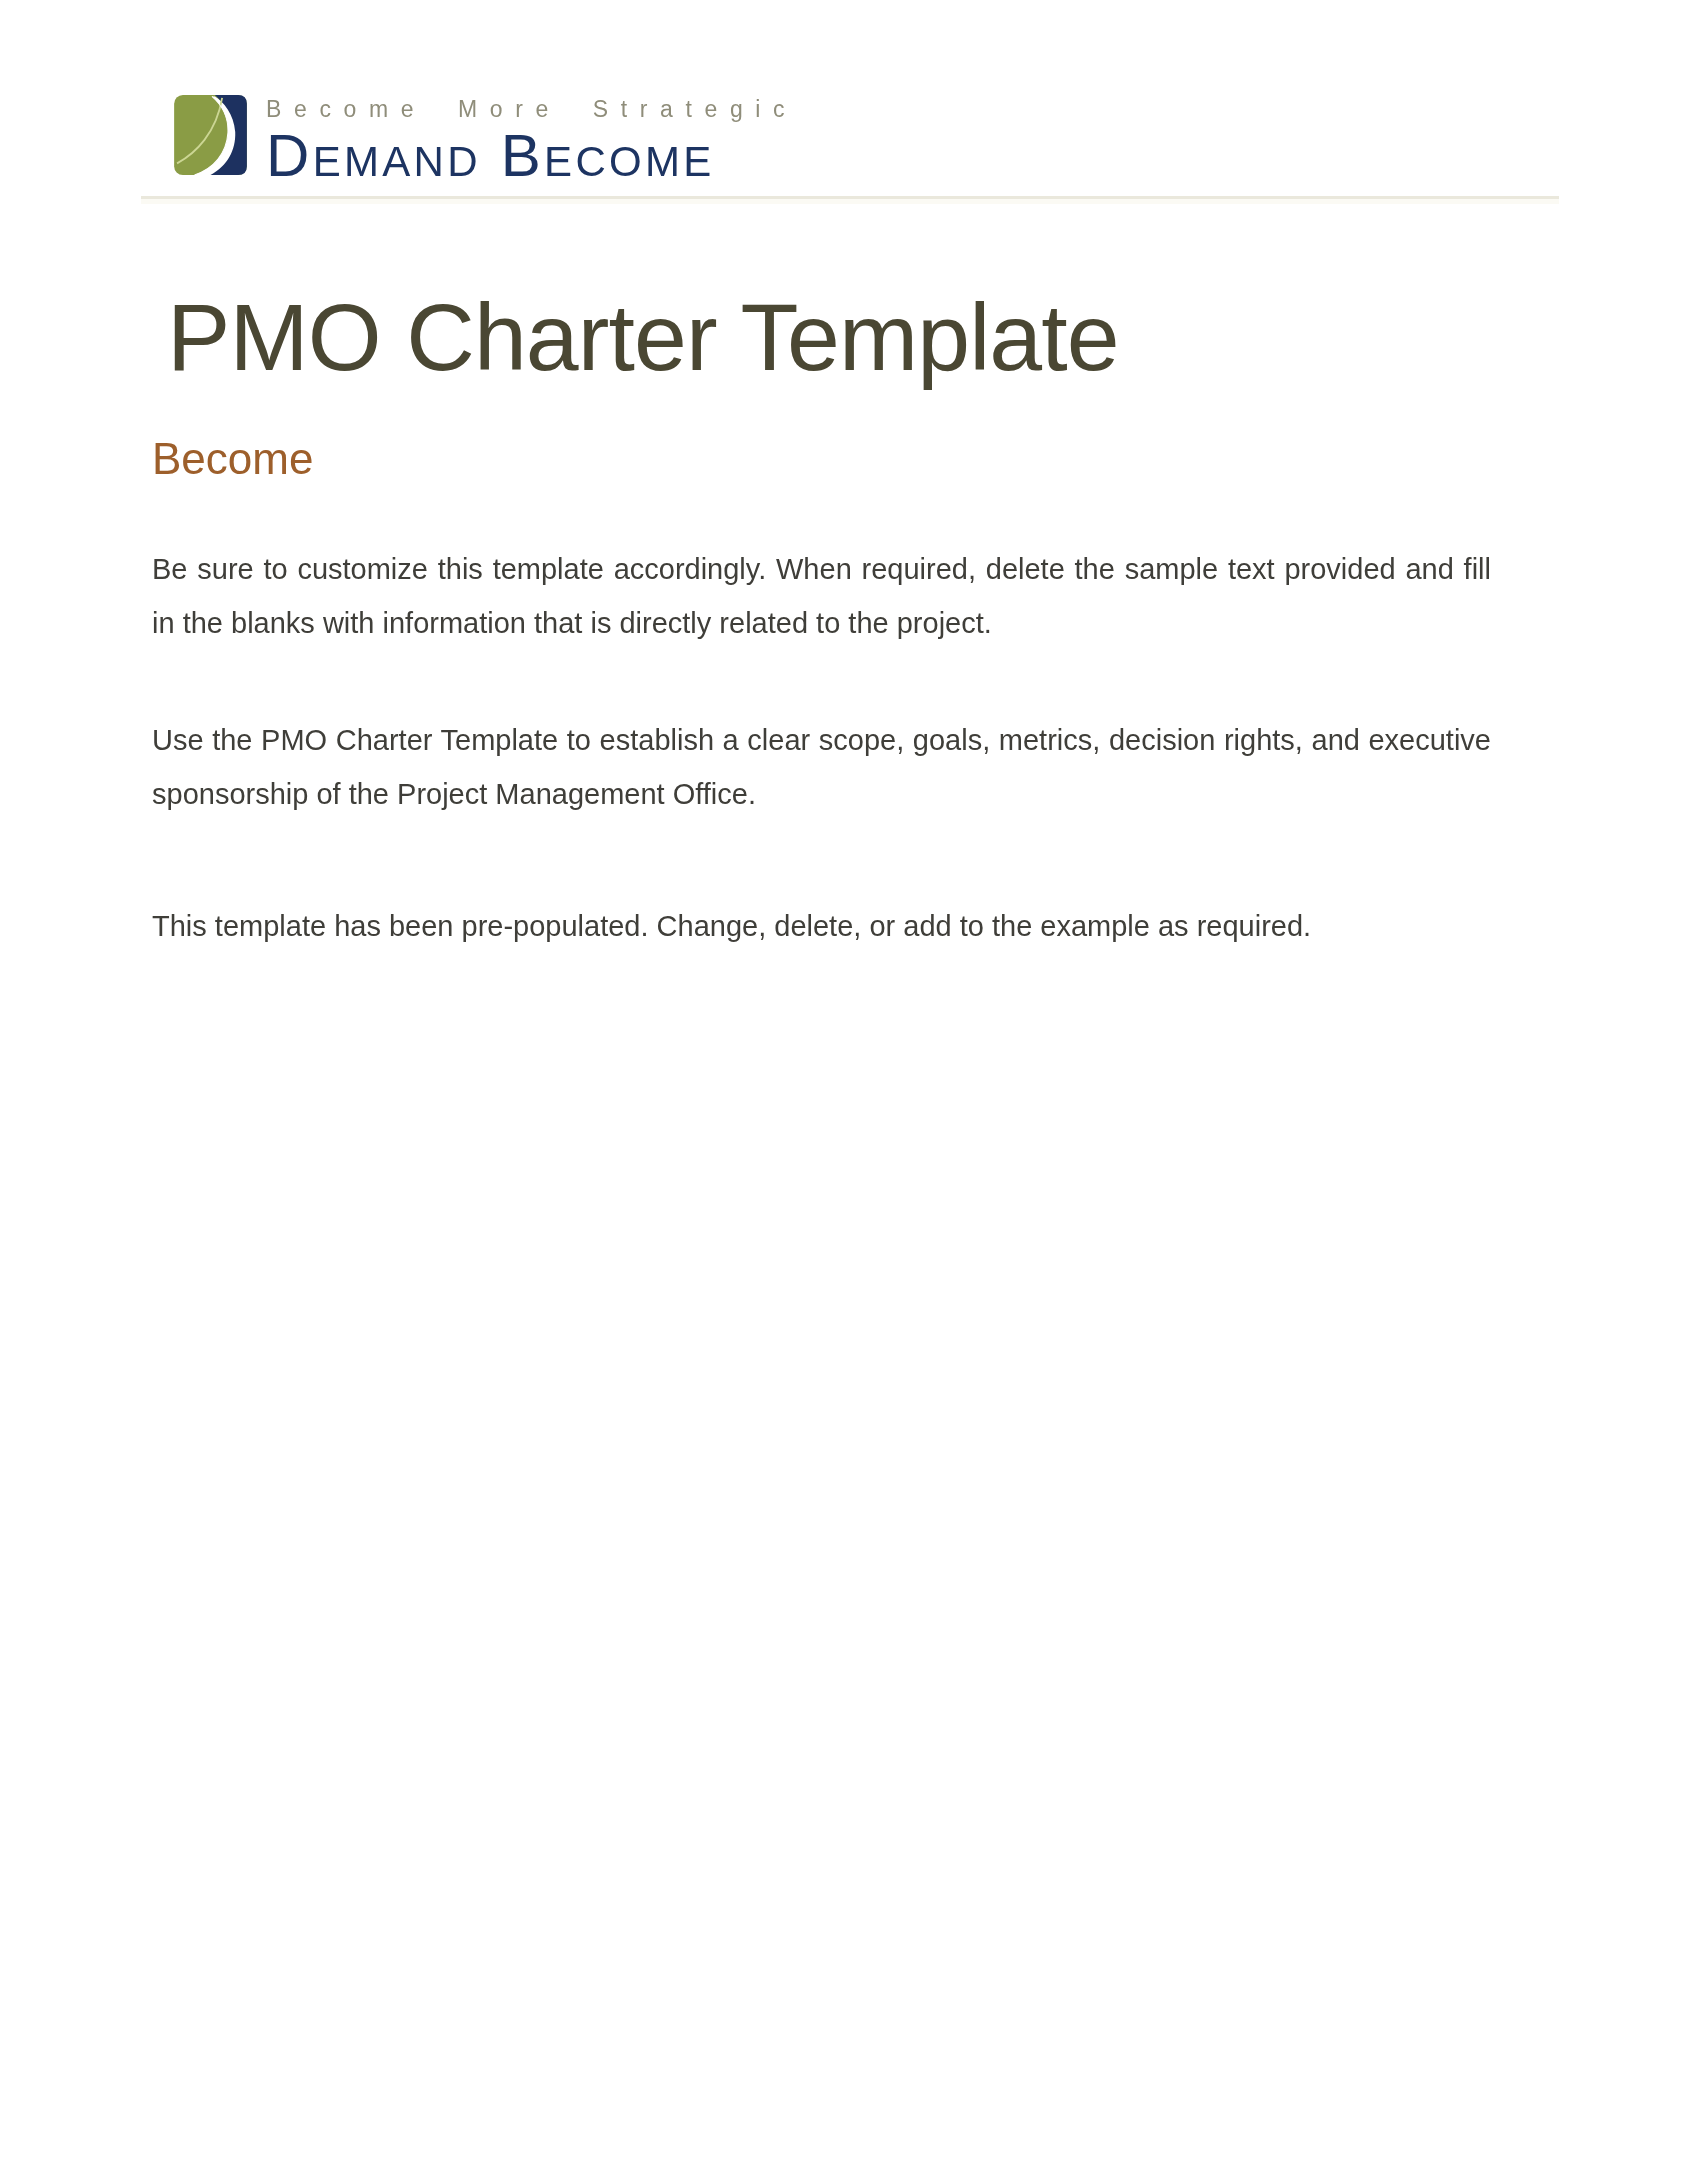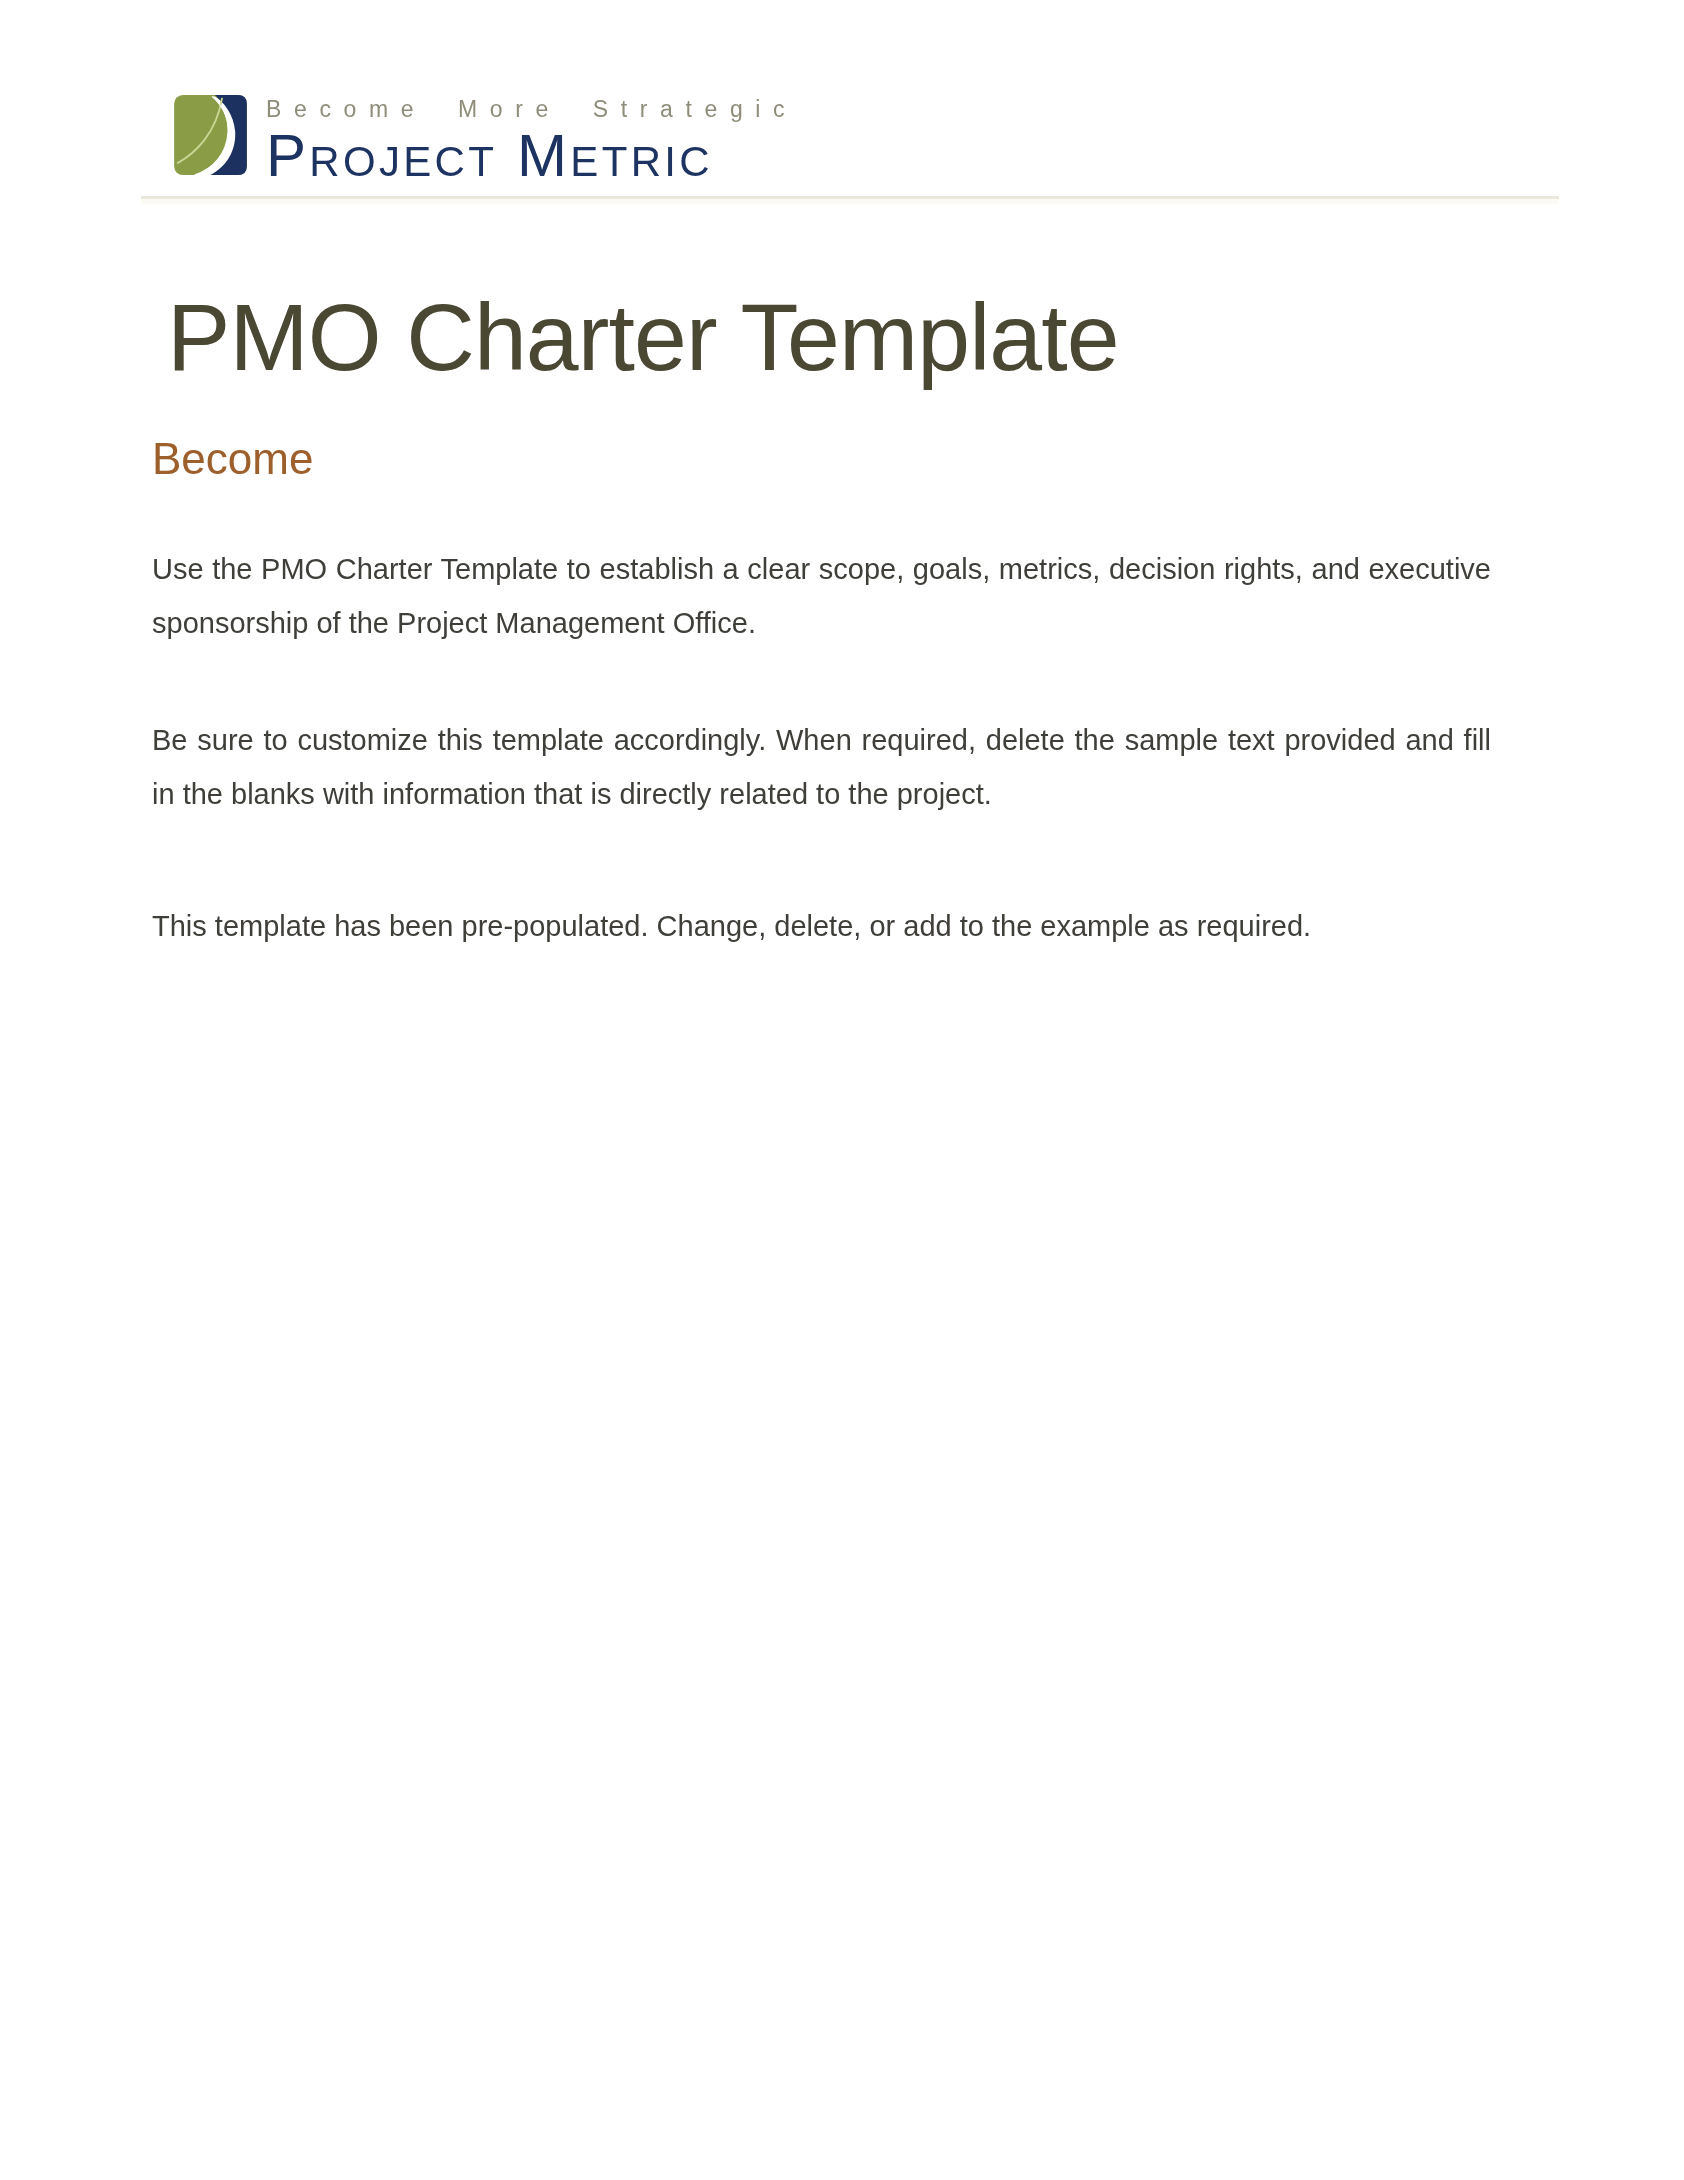--- a/index.html
+++ b/index.html
@@ -130,7 +130,7 @@
     </svg>
     <div class="logo-text">
       <span class="logo-tagline">Become More Strategic</span>
-      <span class="logo-brand">Project Metric</span>
+      <span class="logo-brand">Demand Become</span>
     </div>
   </div>
 

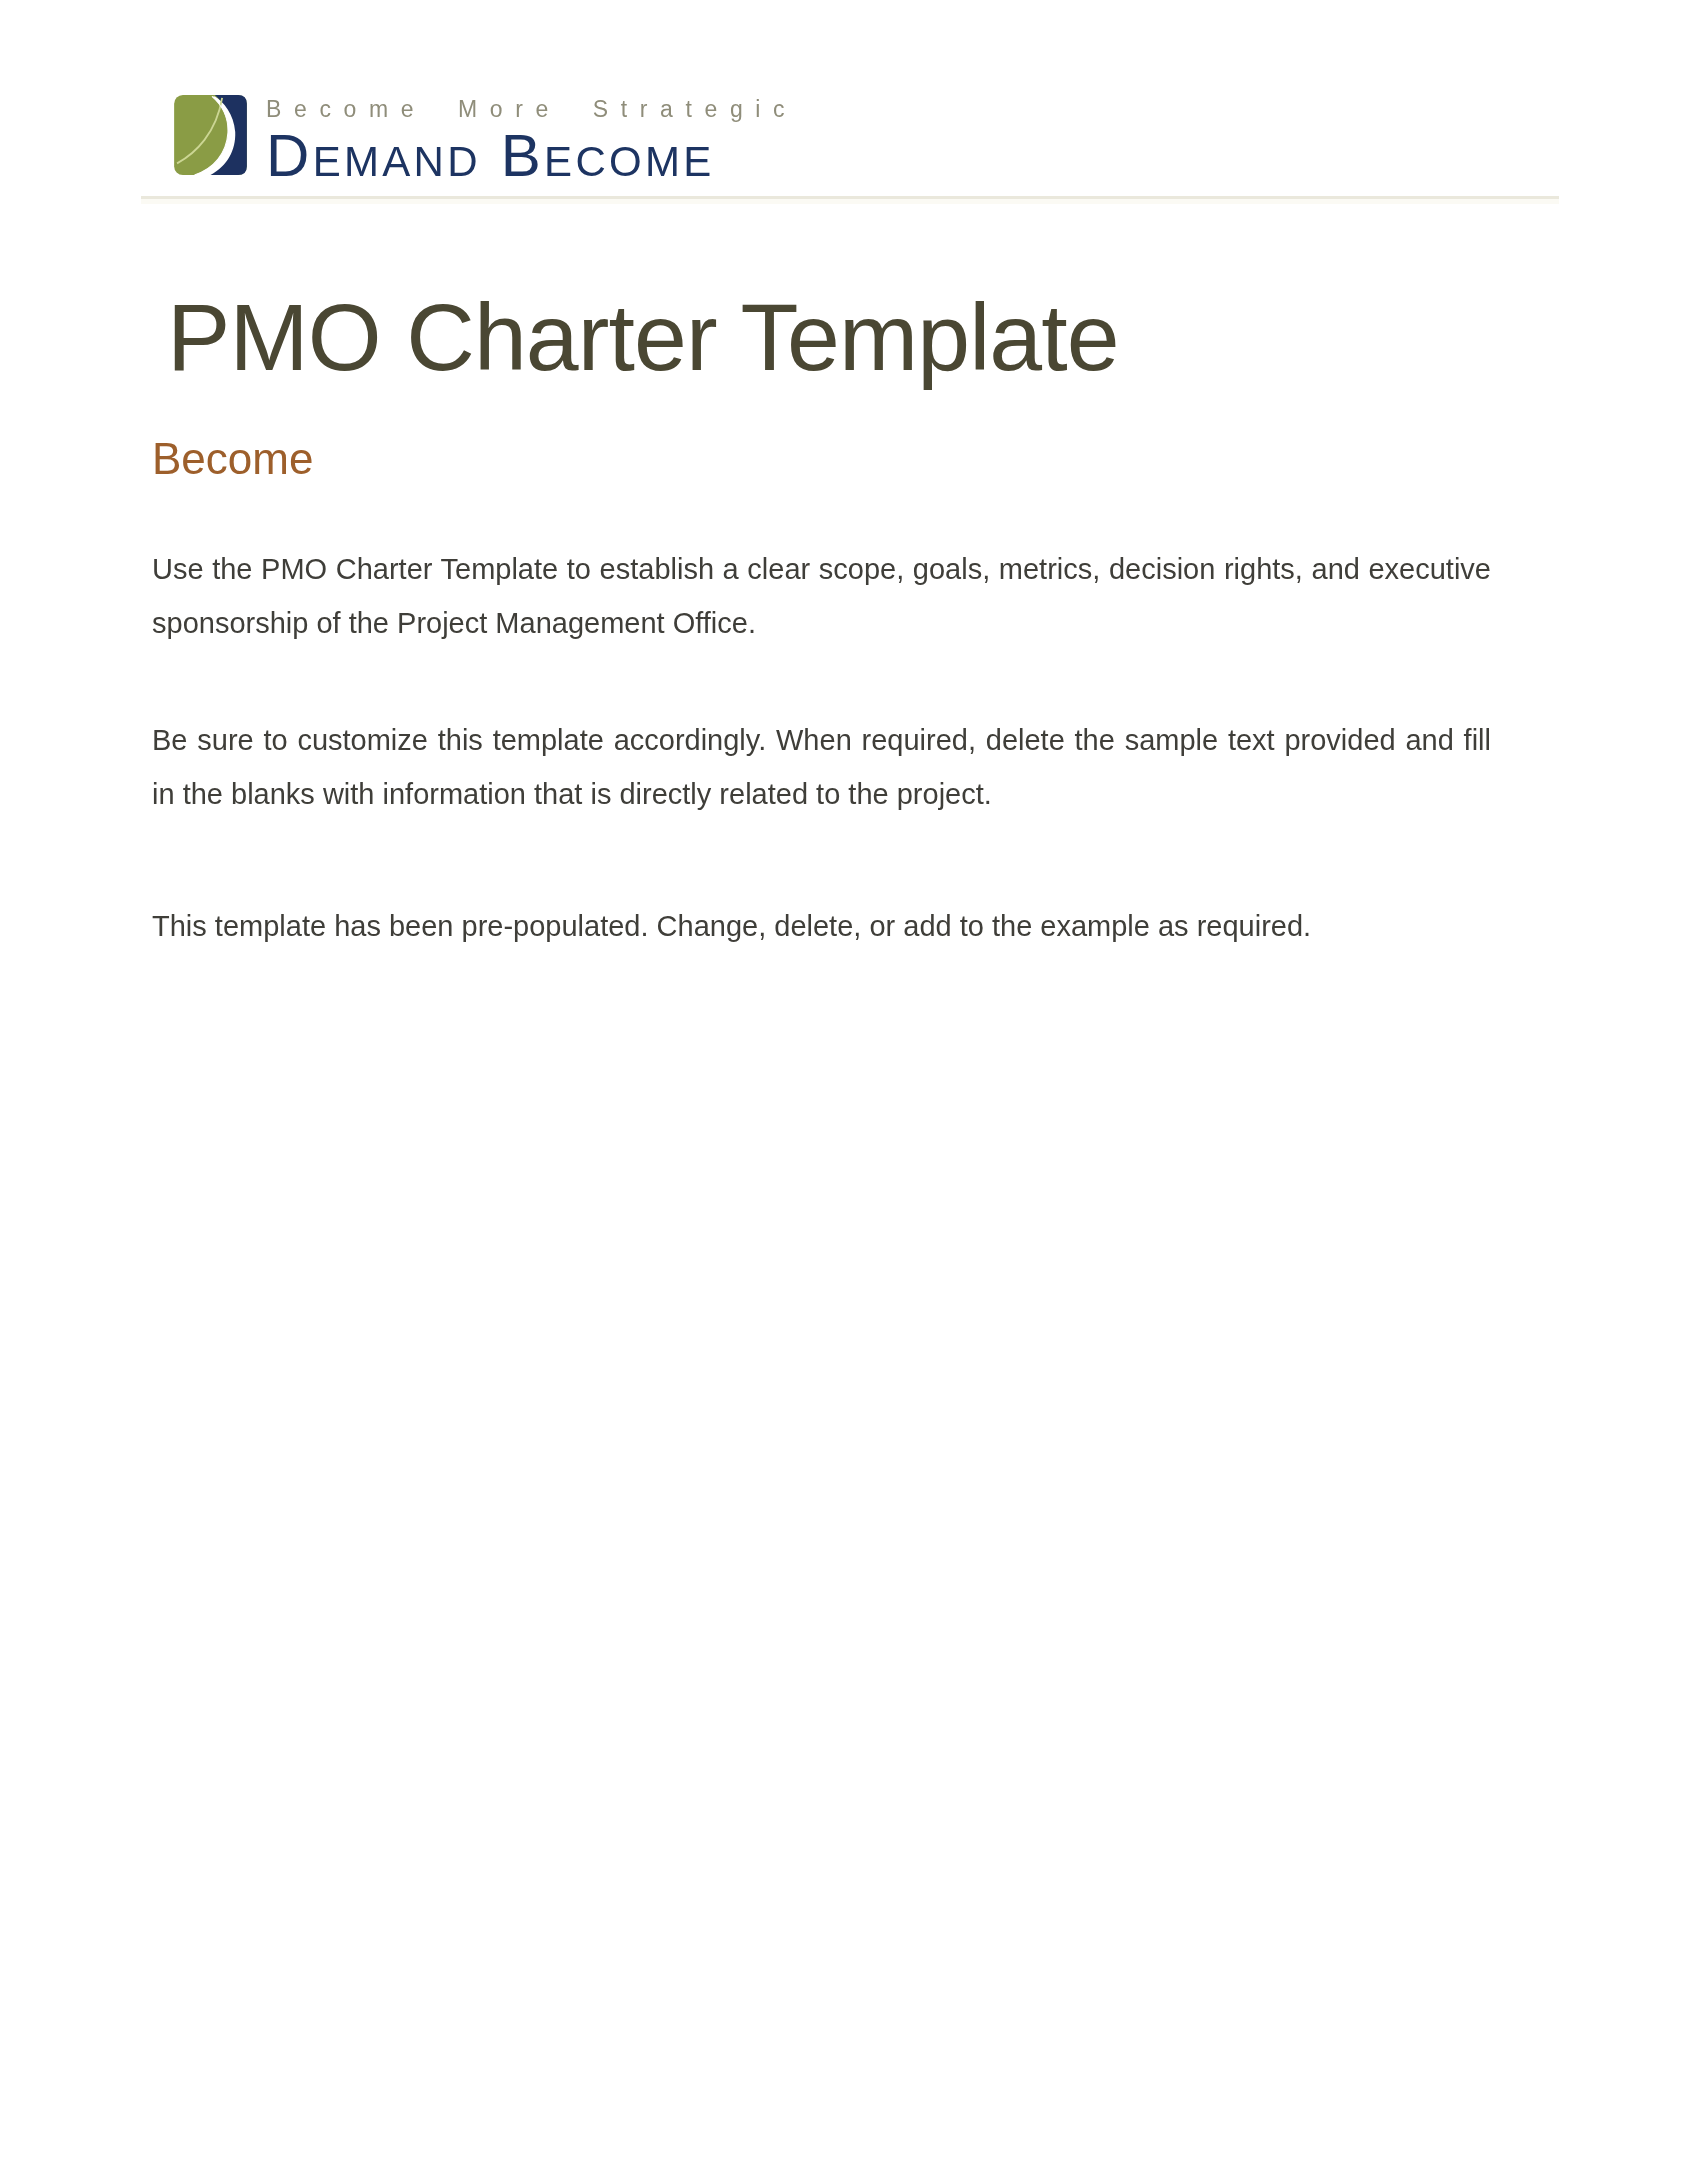--- a/index.html
+++ b/index.html
@@ -141,8 +141,8 @@
   <h2 class="section-heading">Become</h2>
 
   <div class="doc-body">
+    <p>Be sure to customize this template accordingly. When required, delete the sample text provided and fill in the blanks with information that is directly related to the project.</p>
     <p>Use the PMO Charter Template to establish a clear scope, goals, metrics, decision rights, and executive sponsorship of the Project Management Office.</p>
-    <p>Be sure to customize this template accordingly. When required, delete the sample text provided and fill in the blanks with information that is directly related to the project.</p>
     <p>This template has been pre-populated. Change, delete, or add to the example as required.</p>
   </div>
 

